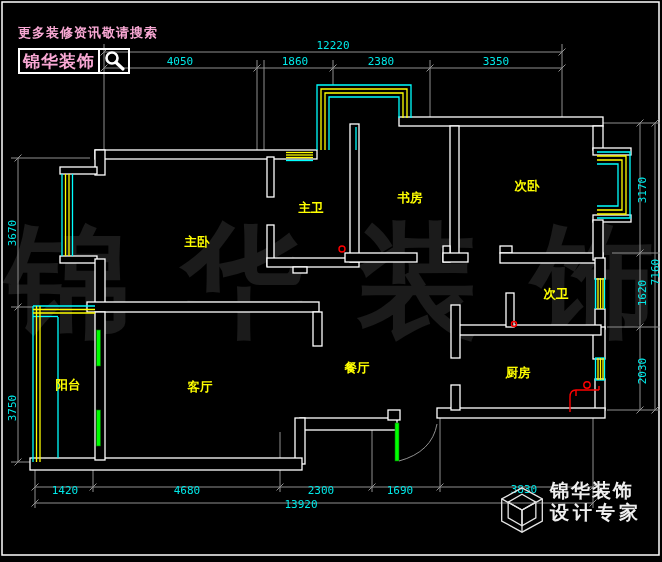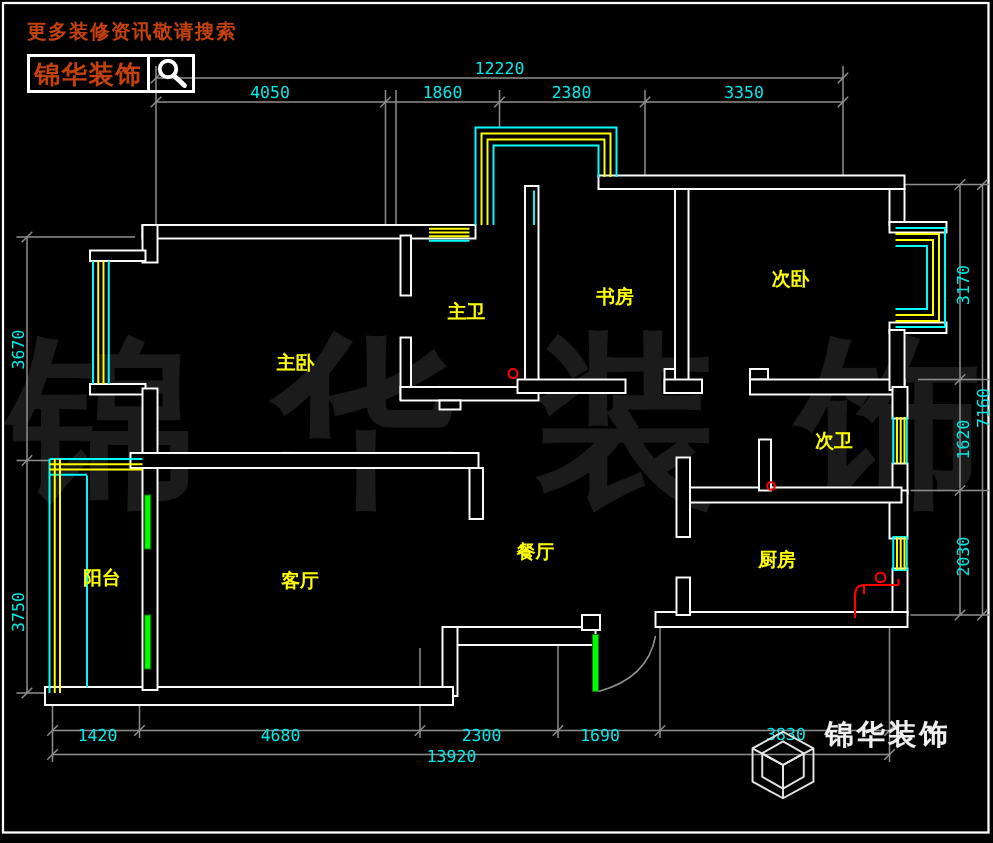--- a/index.html
+++ b/index.html
@@ -16,7 +16,7 @@
   svg text.room-label{fill:#ffff00;font-size:12.5px;font-weight:bold;text-anchor:middle;
                       font-family:"Liberation Sans",sans-serif;}
   
-  .banner{position:absolute;left:18px;top:12px;z-index:3;color:#c2410c;}
+  .banner{position:absolute;left:18px;top:24px;z-index:3;color:#f9a8d4;}
   .banner .tagline{font-size:13px;font-weight:bold;letter-spacing:1px;margin-bottom:6px;}
   .banner .boxes{display:flex;}
   .brand-box{border:2px solid #fff;width:78px;height:22px;display:flex;align-items:center;

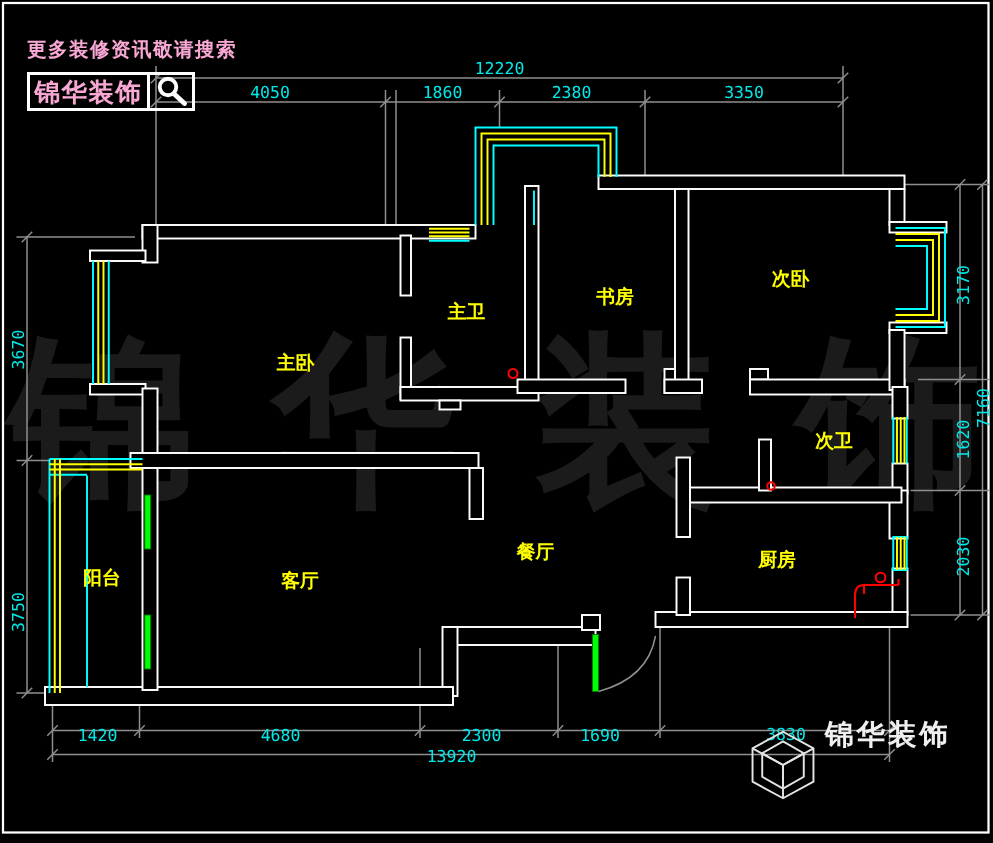--- a/index.html
+++ b/index.html
@@ -268,6 +268,7 @@
     </svg>
     <div class="ftext">
       <div class="brand">锦华装饰</div>
+      <div class="subtitle">设计专家</div>
     </div>
   </div>
 

